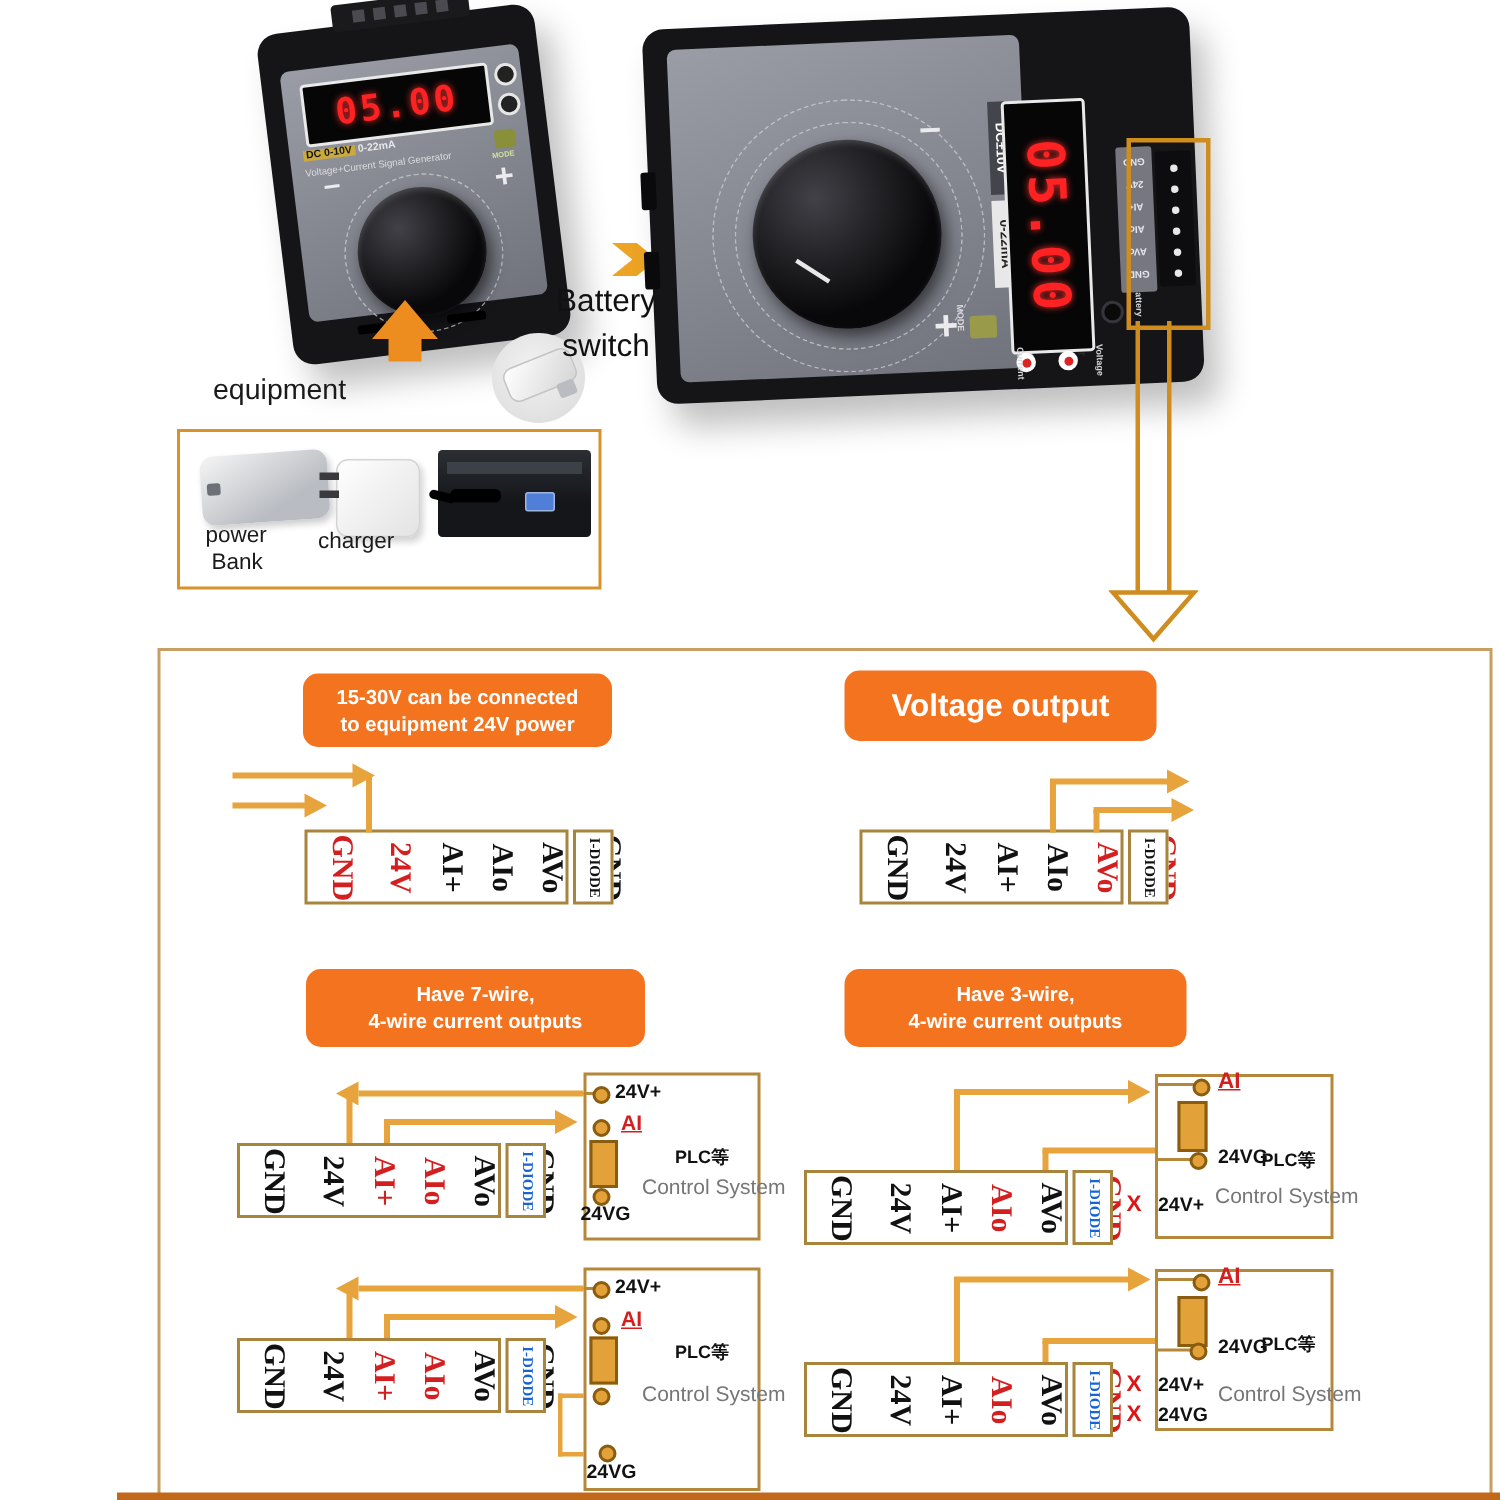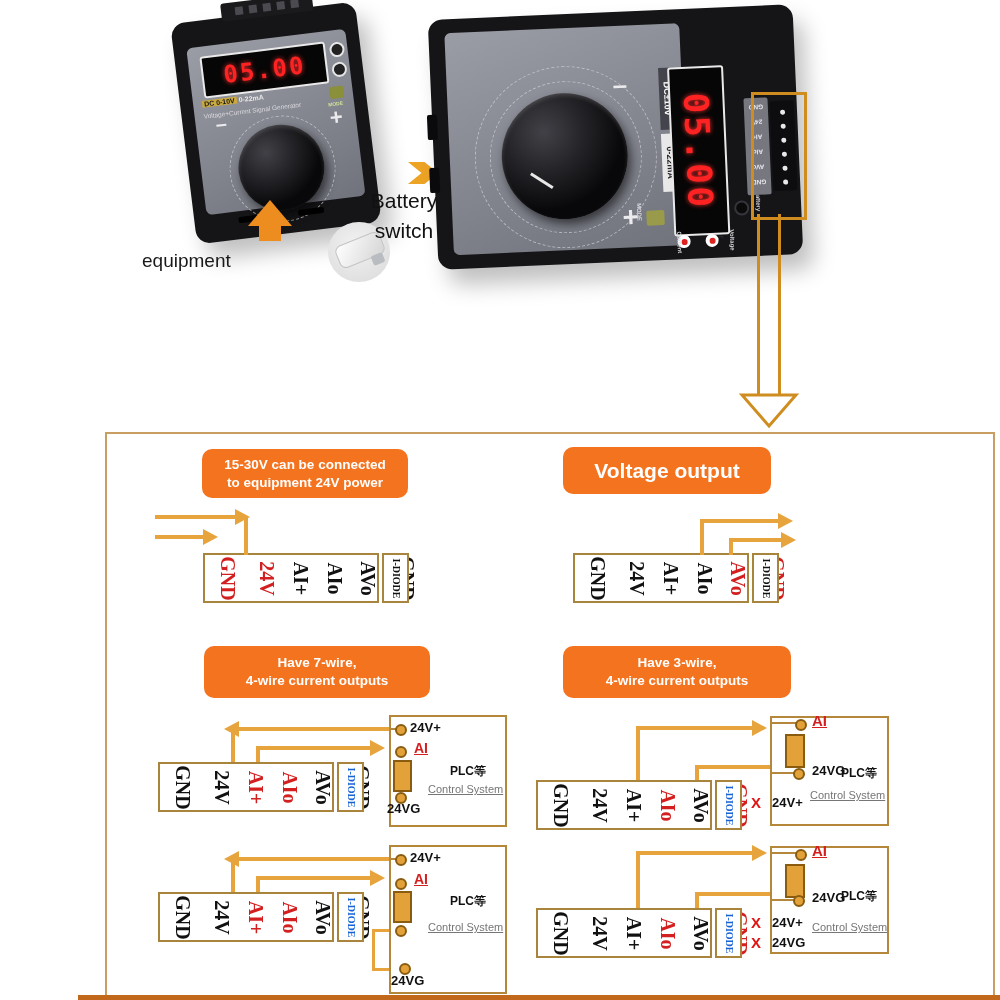--- a/index.html
+++ b/index.html
@@ -181,6 +181,26 @@
     <polygon points="3,3 57,3 30,34" fill="#ffffff" stroke="#cf8c1f" stroke-width="3"></polygon>
   </svg>
 
+  <div class="abs" style="left:118px;top:286px;width:279px;height:103px;border:2px solid #d9912a;background:#fff;">
+    <div class="abs" style="left:14px;top:14px;width:85px;height:46px;border-radius:9px;background:linear-gradient(150deg,#f5f5f5,#b9bcc2 70%);box-shadow:2px 3px 5px rgba(0,0,0,.2);transform:rotate(-4deg);">
+      <div class="abs" style="left:4px;top:18px;width:9px;height:8px;background:#6d7076;border-radius:2px;"></div>
+    </div>
+    <div class="abs" style="left:104px;top:18px;width:54px;height:50px;border-radius:8px;background:linear-gradient(135deg,#ffffff,#e3e3e3);border:1px solid #d4d4d4;box-shadow:2px 3px 5px rgba(0,0,0,.18);">
+      <div class="abs" style="left:-12px;top:8px;width:13px;height:5px;background:#3a3a3e;"></div>
+      <div class="abs" style="left:-12px;top:20px;width:13px;height:5px;background:#3a3a3e;"></div>
+    </div>
+    <div class="abs" style="left:172px;top:12px;width:102px;height:58px;background:linear-gradient(180deg,#2b2e33,#14161a 60%);border-radius:3px;">
+      <div class="abs" style="left:6px;top:8px;width:90px;height:8px;background:#3c4047;"></div>
+      <div class="abs" style="left:58px;top:28px;width:18px;height:11px;background:#4f7fd6;border:1px solid #9fb6e0;border-radius:2px;"></div>
+      <div class="abs" style="left:8px;top:26px;width:34px;height:9px;background:#000;border-radius:4px;"></div>
+      <div class="abs" style="left:-6px;top:28px;width:18px;height:6px;background:#000;border-radius:3px;transform:rotate(14deg);"></div>
+    </div>
+    <div class="abs" style="left:17px;top:60px;font-size:15px;color:#1a1a1a;line-height:1.2;">
+      <div>power</div>
+      <div style="padding-left:4px;">Bank</div>
+    </div>
+    <div class="abs" style="left:92px;top:64px;font-size:15px;color:#1a1a1a;">charger</div>
+  </div>
 
   <div class="abs" style="left:105px;top:432px;width:886px;height:563px;border:2px solid #c89e63;background:#fff;"></div>
   <div class="abs" style="left:78px;top:995px;width:922px;height:5px;background:#c1681a;"></div>

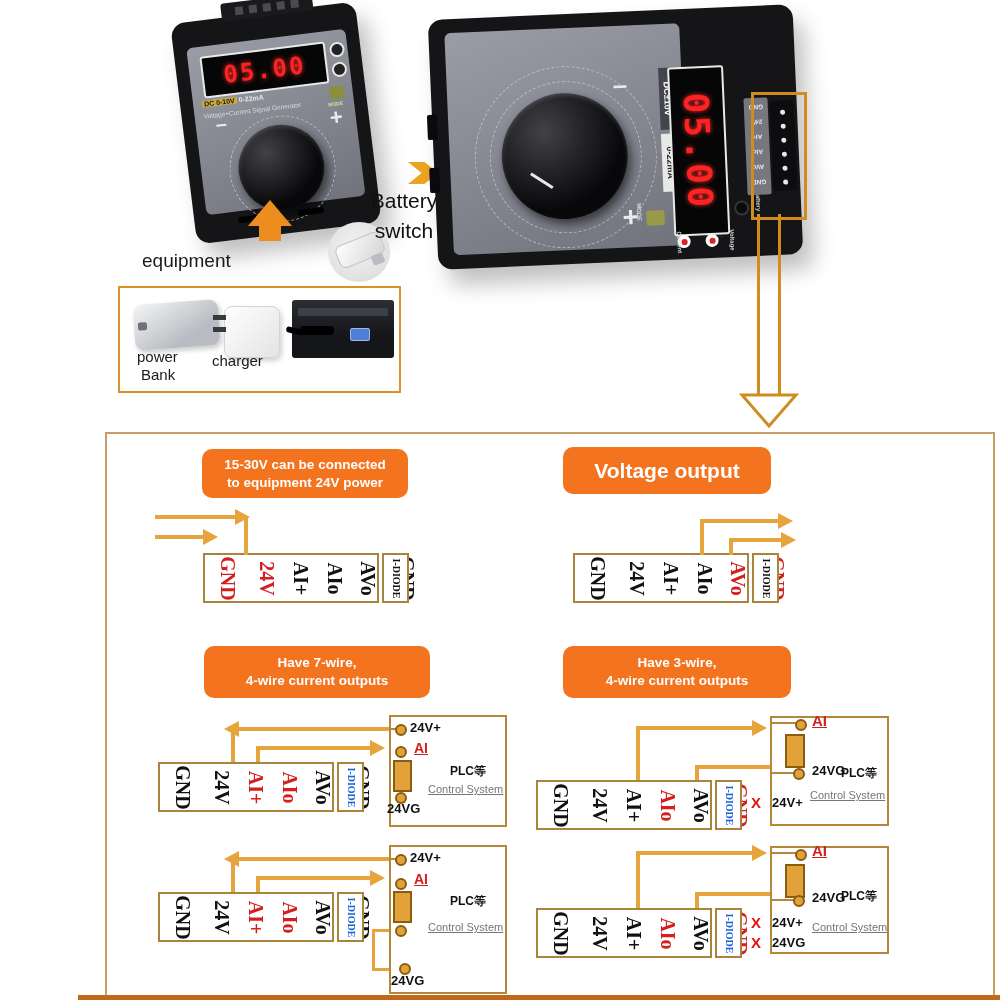--- a/index.html
+++ b/index.html
@@ -36,7 +36,7 @@
   .b13{position:absolute;font-weight:bold;font-size:13px;color:#111;white-space:nowrap;}
   .ai-lbl{position:absolute;color:#d31f1f;font-weight:bold;font-size:14px;
           text-decoration:underline;white-space:nowrap;}
-  .gray{position:absolute;color:#767676;font-size:11px;white-space:nowrap;text-decoration:underline;}
+  .gray{position:absolute;color:#767676;font-size:14px;white-space:nowrap;}
   .plc-lbl{position:absolute;font-weight:bold;font-size:12px;color:#111;white-space:nowrap;}
   .xmark{position:absolute;color:#e01414;font-weight:bold;font-size:15px;}
   

